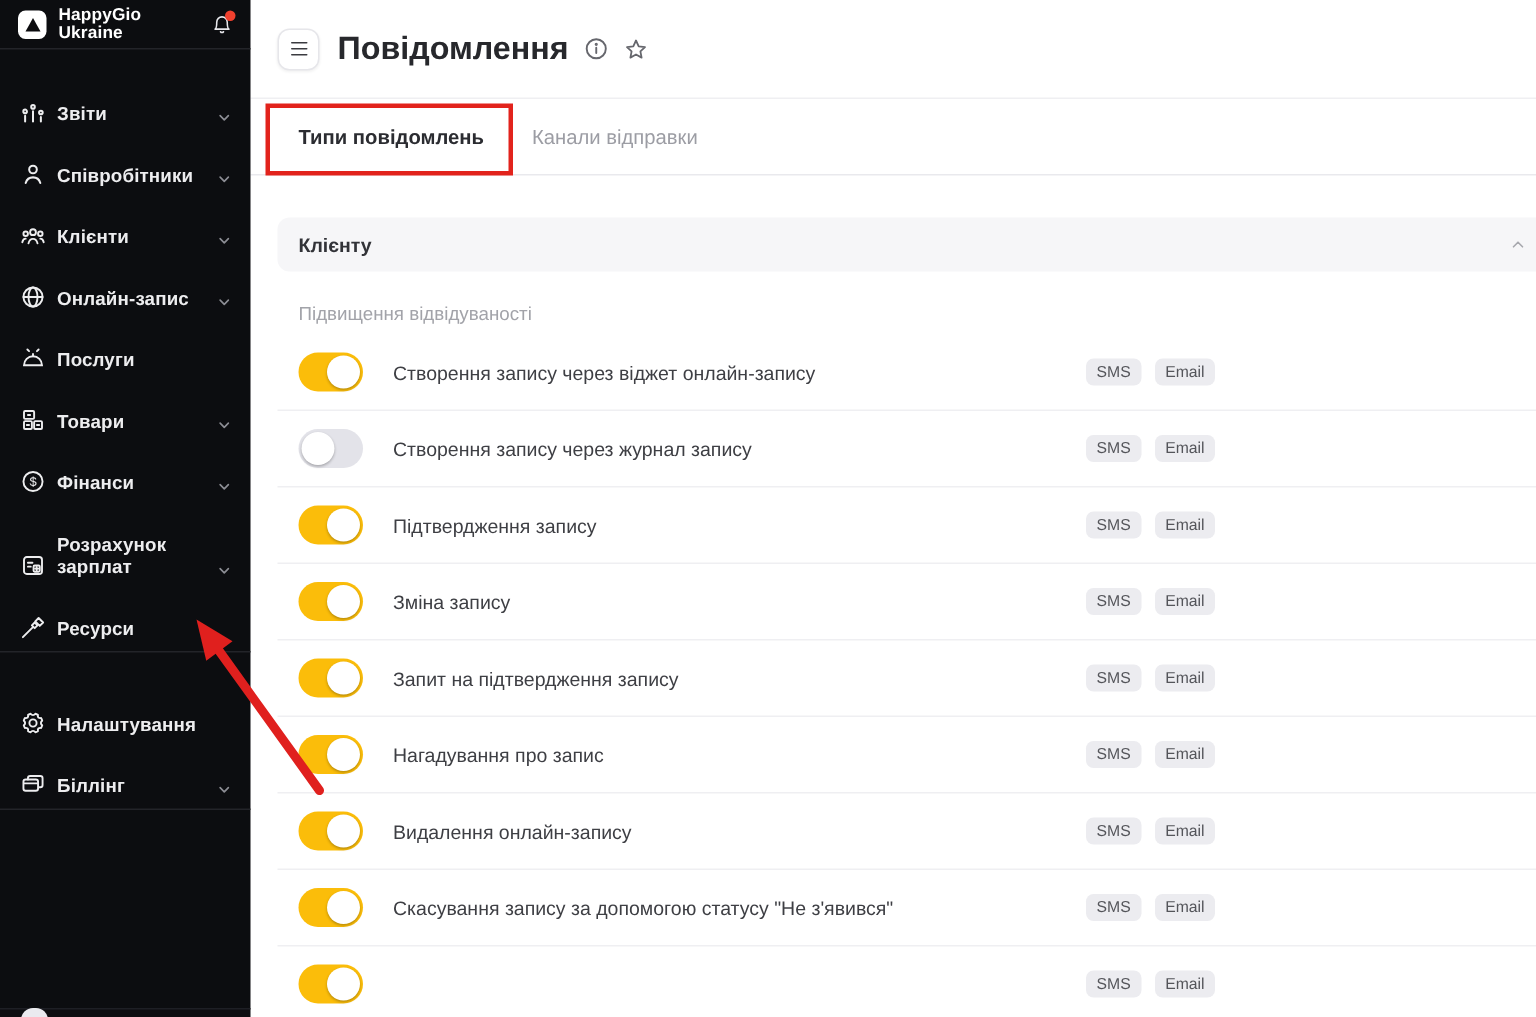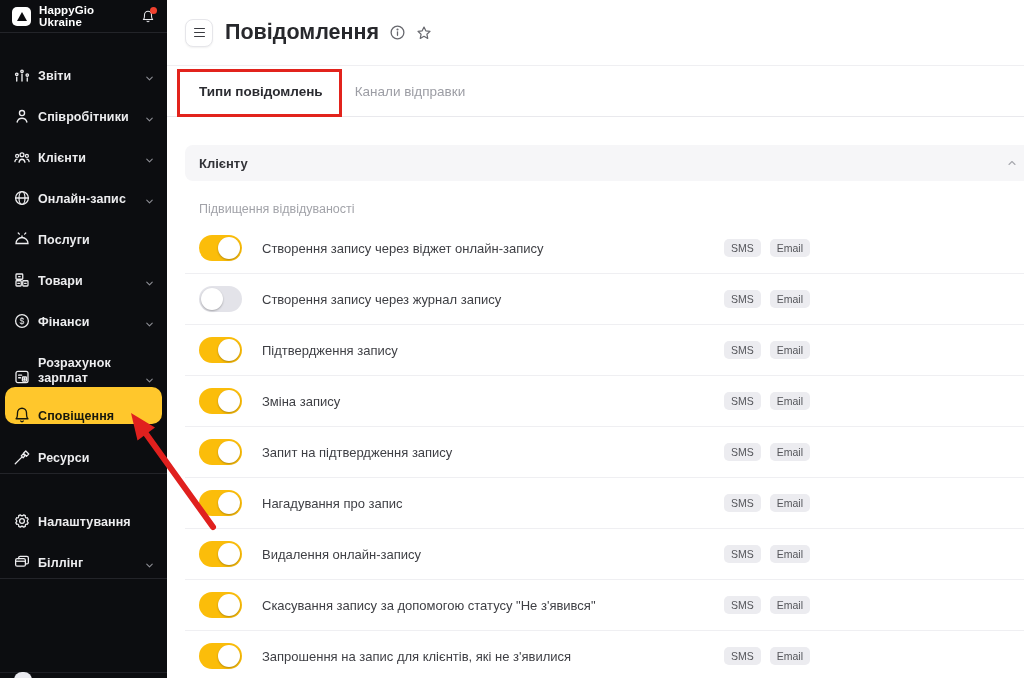--- a/index.html
+++ b/index.html
@@ -209,15 +209,6 @@
           </svg>
         </span>
     </div>
-    <div class="nav-item active">
-      <span class="nav-icon">
-          <svg width="18" height="18" viewBox="0 0 24 24" fill="none" stroke-width="1.8" stroke-linecap="round" stroke-linejoin="round">
-            <path d="M18 9a6 6 0 10-12 0c0 7-2 8-2 8h16s-2-1-2-8"></path>
-            <path d="M10.3 20a2 2 0 003.4 0"></path>
-          </svg>
-        </span>
-      <span class="nav-label">Сповіщення</span>
-    </div>
     <div class="nav-item">
       <span class="nav-icon">
           <svg width="18" height="18" viewBox="0 0 24 24" fill="none" stroke-width="1.7" stroke-linecap="round" stroke-linejoin="round">

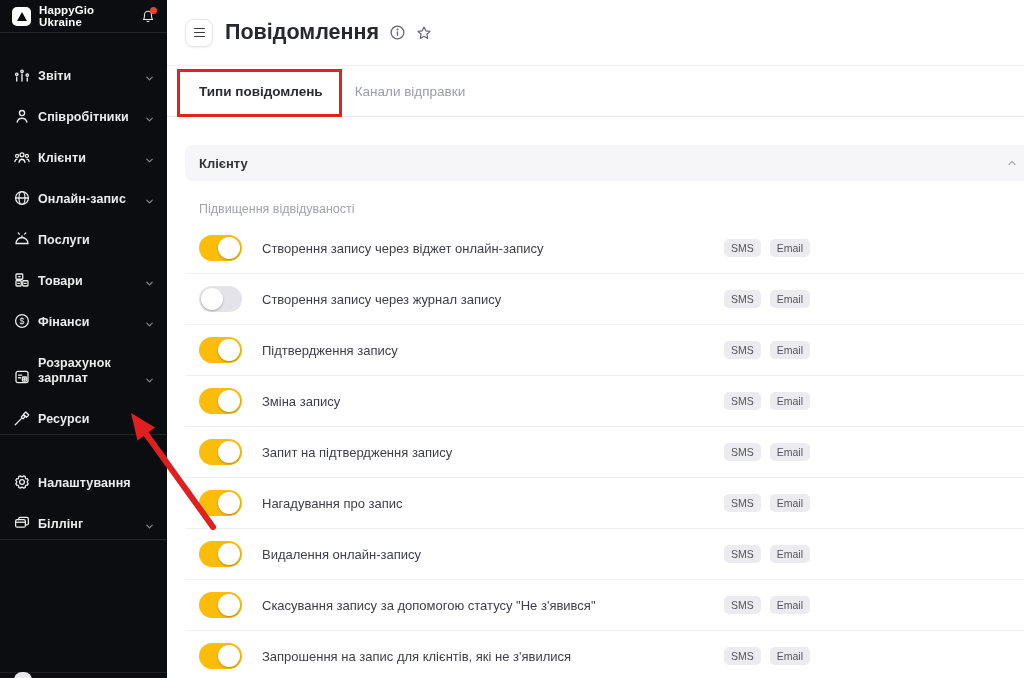--- a/index.html
+++ b/index.html
@@ -392,7 +392,6 @@
         <span class="toggle on">
             <span class="knob"></span>
           </span>
-        <span class="row-label">Запрошення на запис для клієнтів, які не з'явилися</span>
         <span class="badges">
             <span class="badge">SMS</span>
             <span class="badge">Email</span>

